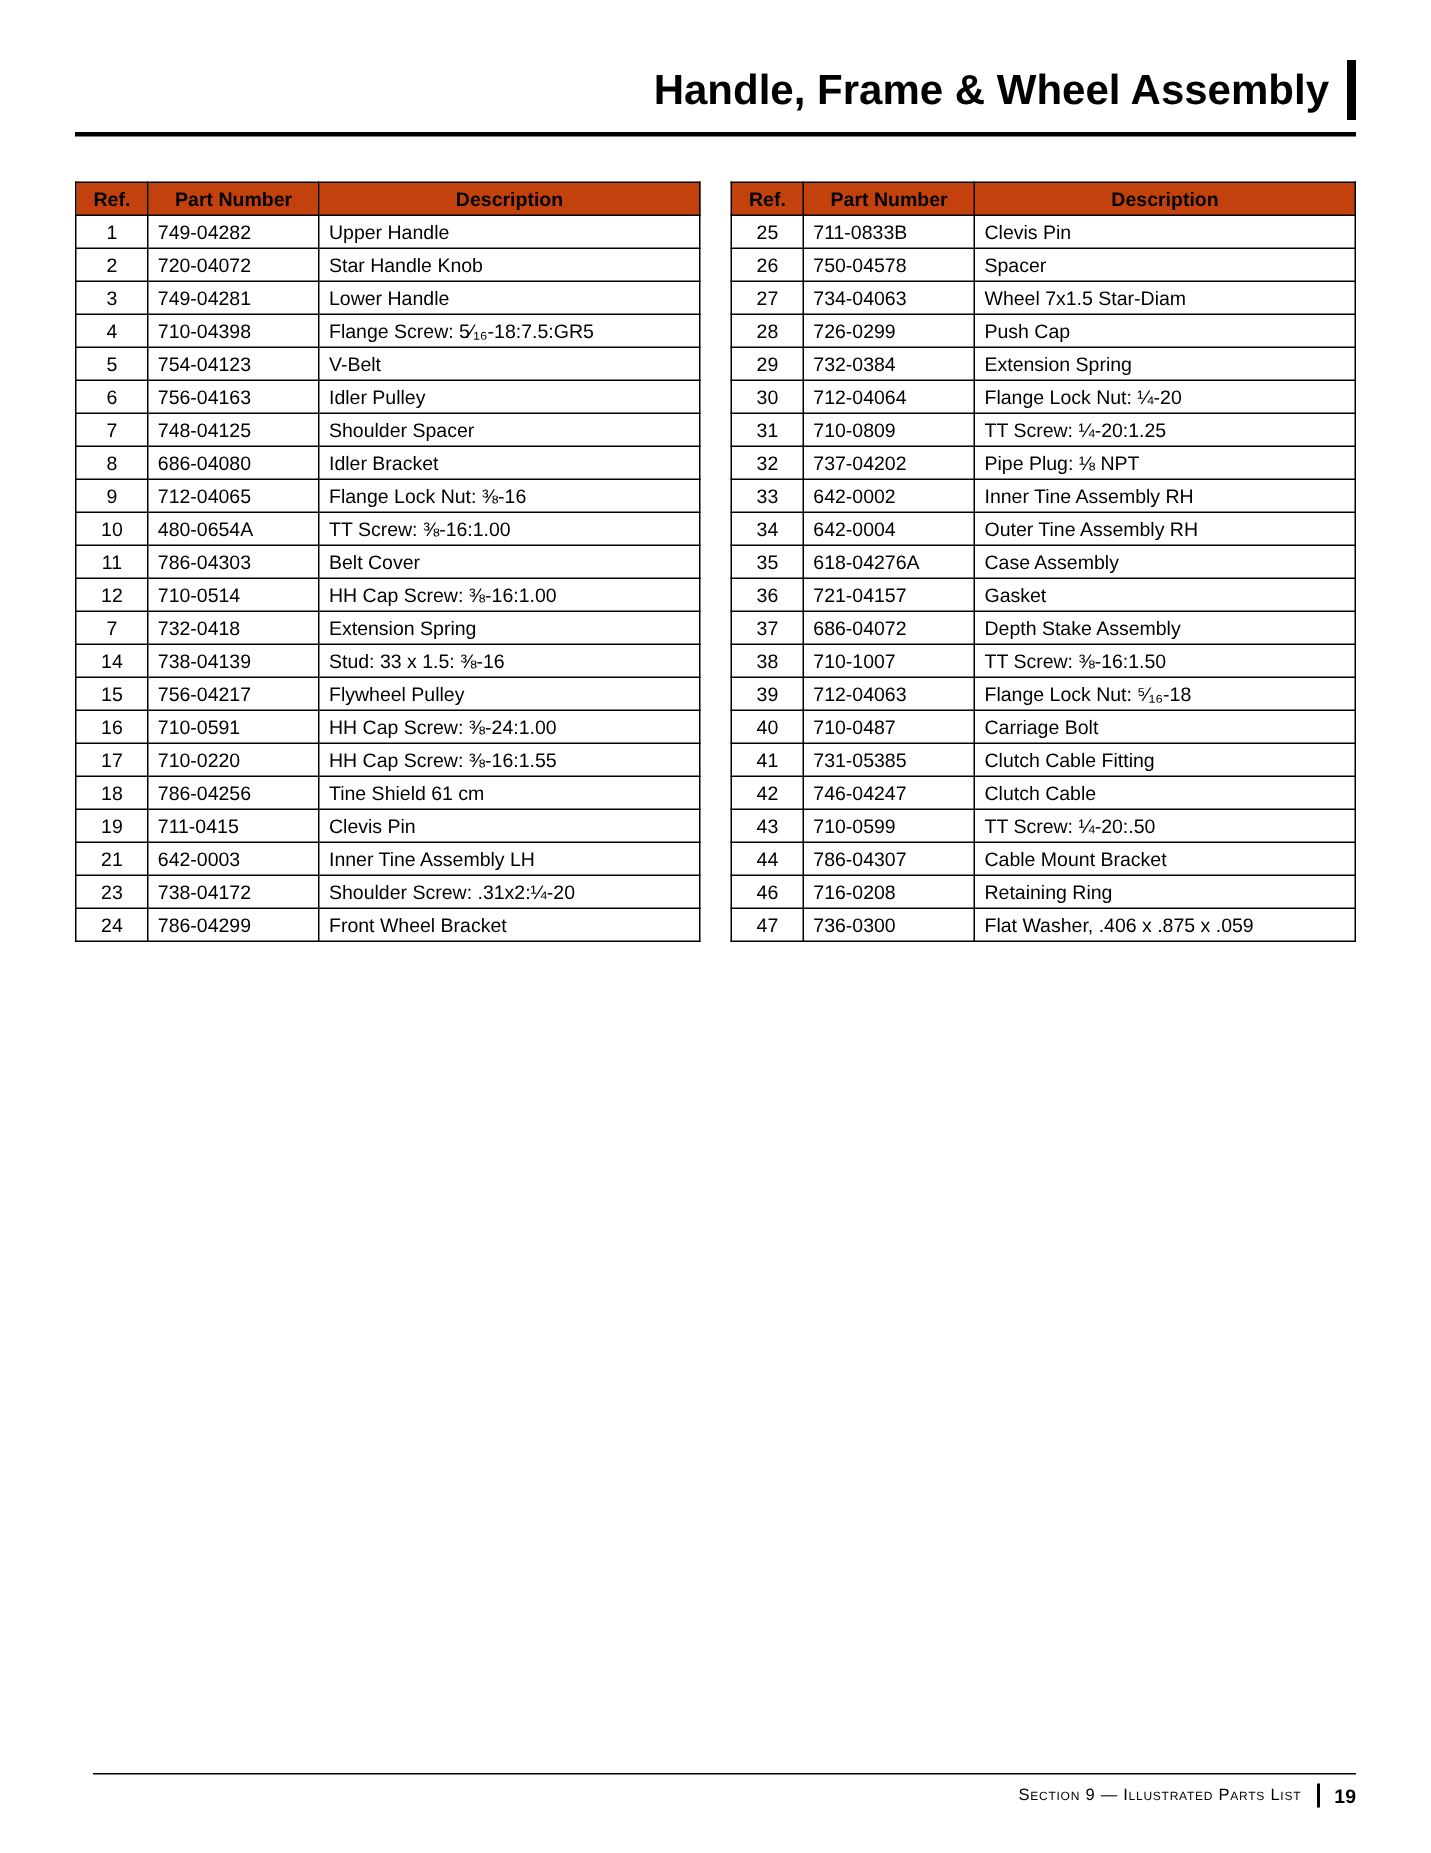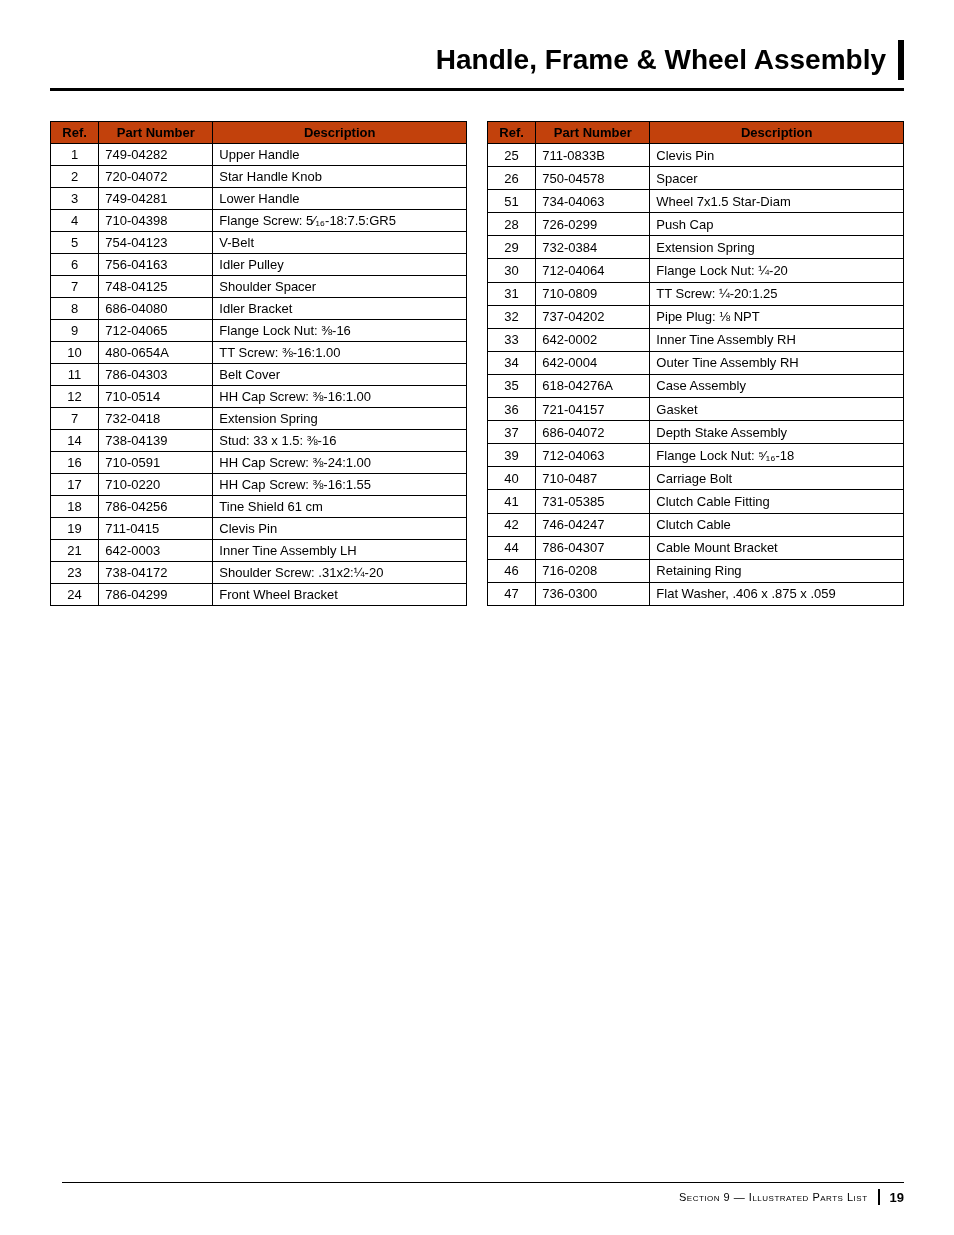--- a/index.html
+++ b/index.html
@@ -263,7 +263,7 @@
       <td>Spacer</td>
     </tr>
           <tr>
-      <td>51</td>
+      <td>27</td>
       <td>734-04063</td>
       <td>Wheel 7x1.5 Star-Diam</td>
     </tr>

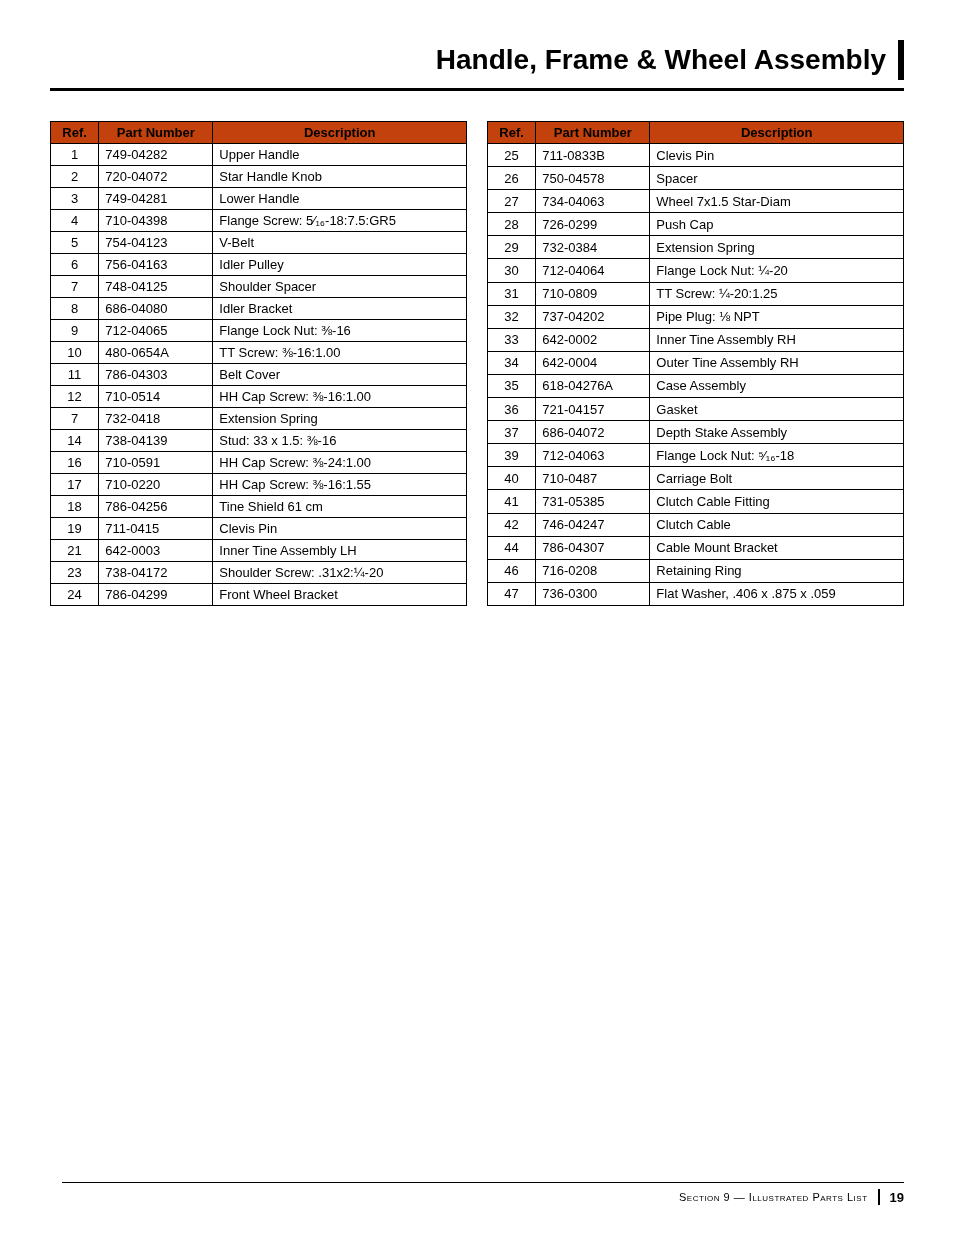--- a/index.html
+++ b/index.html
@@ -318,6 +318,11 @@
       <td>Depth Stake Assembly</td>
     </tr>
           <tr>
+      <td>38</td>
+      <td>710-1007</td>
+      <td>TT Screw: ⅜-16:1.50</td>
+    </tr>
+          <tr>
       <td>39</td>
       <td>712-04063</td>
       <td>Flange Lock Nut: ⁵⁄₁₆-18</td>

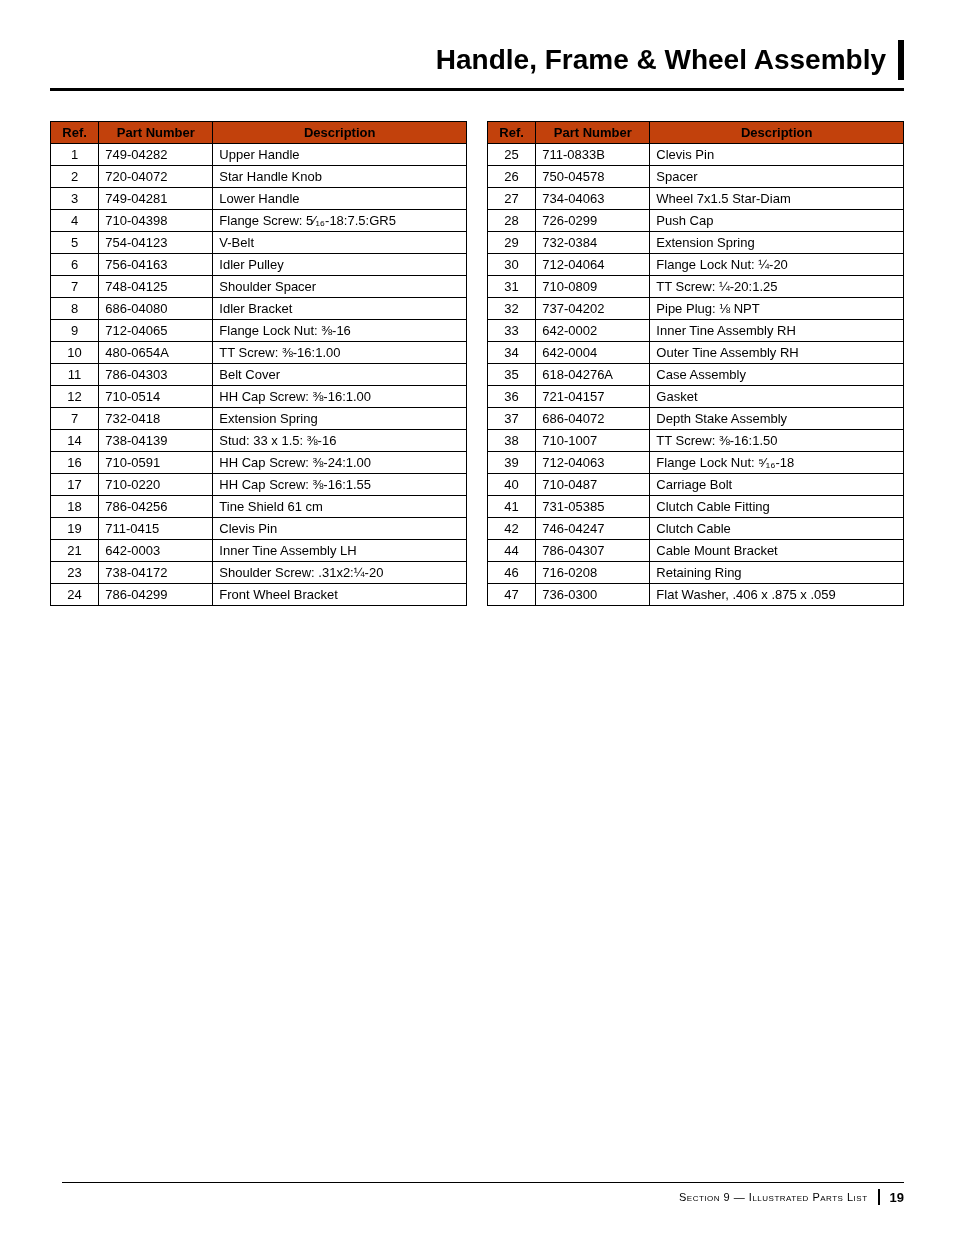--- a/index.html
+++ b/index.html
@@ -206,6 +206,11 @@
       <td>Stud: 33 x 1.5: ⅜-16</td>
     </tr>
           <tr>
+      <td>15</td>
+      <td>756-04217</td>
+      <td>Flywheel Pulley</td>
+    </tr>
+          <tr>
       <td>16</td>
       <td>710-0591</td>
       <td>HH Cap Screw: ⅜-24:1.00</td>

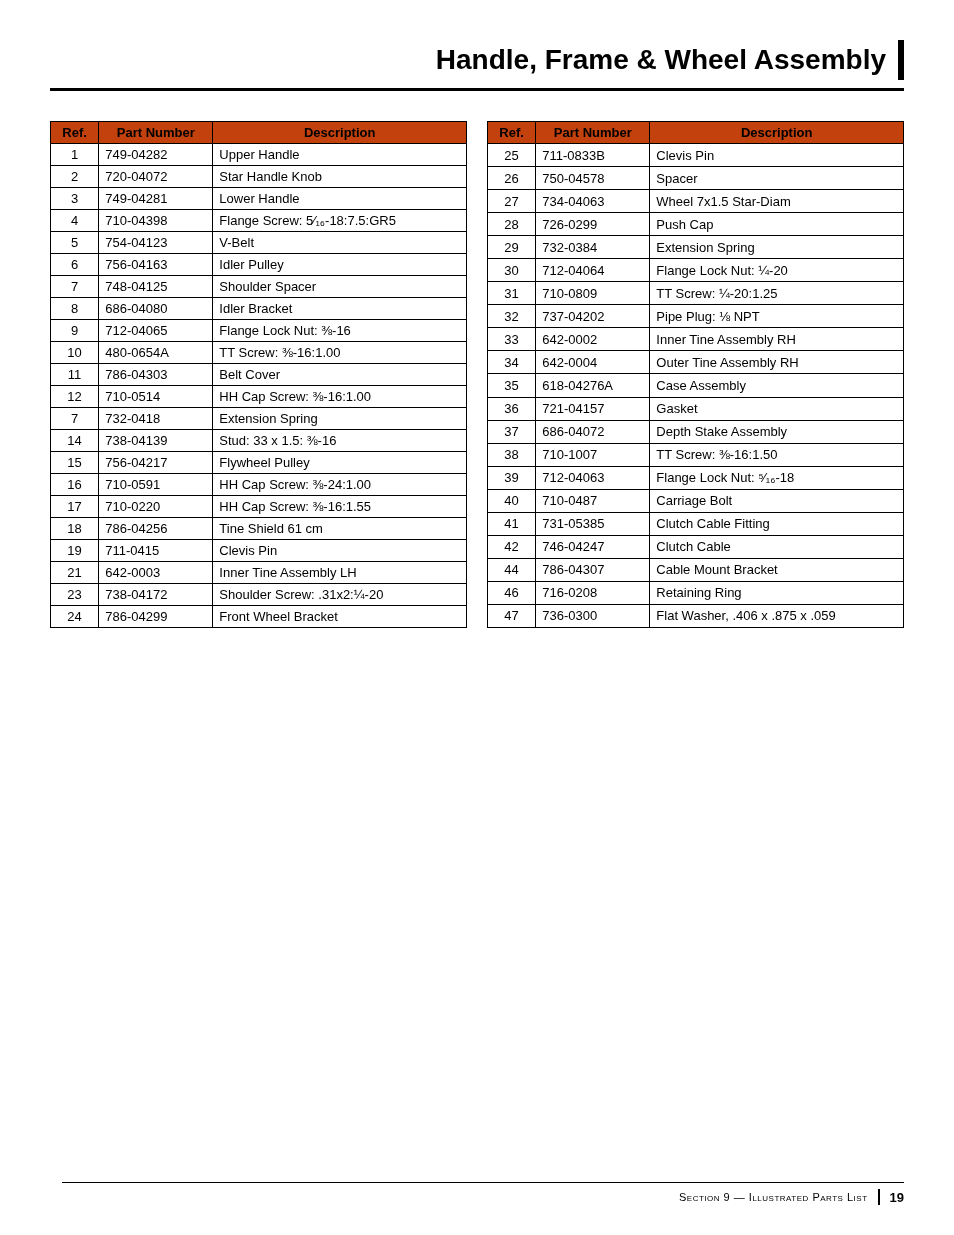--- a/index.html
+++ b/index.html
@@ -348,6 +348,11 @@
       <td>Clutch Cable</td>
     </tr>
           <tr>
+      <td>43</td>
+      <td>710-0599</td>
+      <td>TT Screw: ¼-20:.50</td>
+    </tr>
+          <tr>
       <td>44</td>
       <td>786-04307</td>
       <td>Cable Mount Bracket</td>

